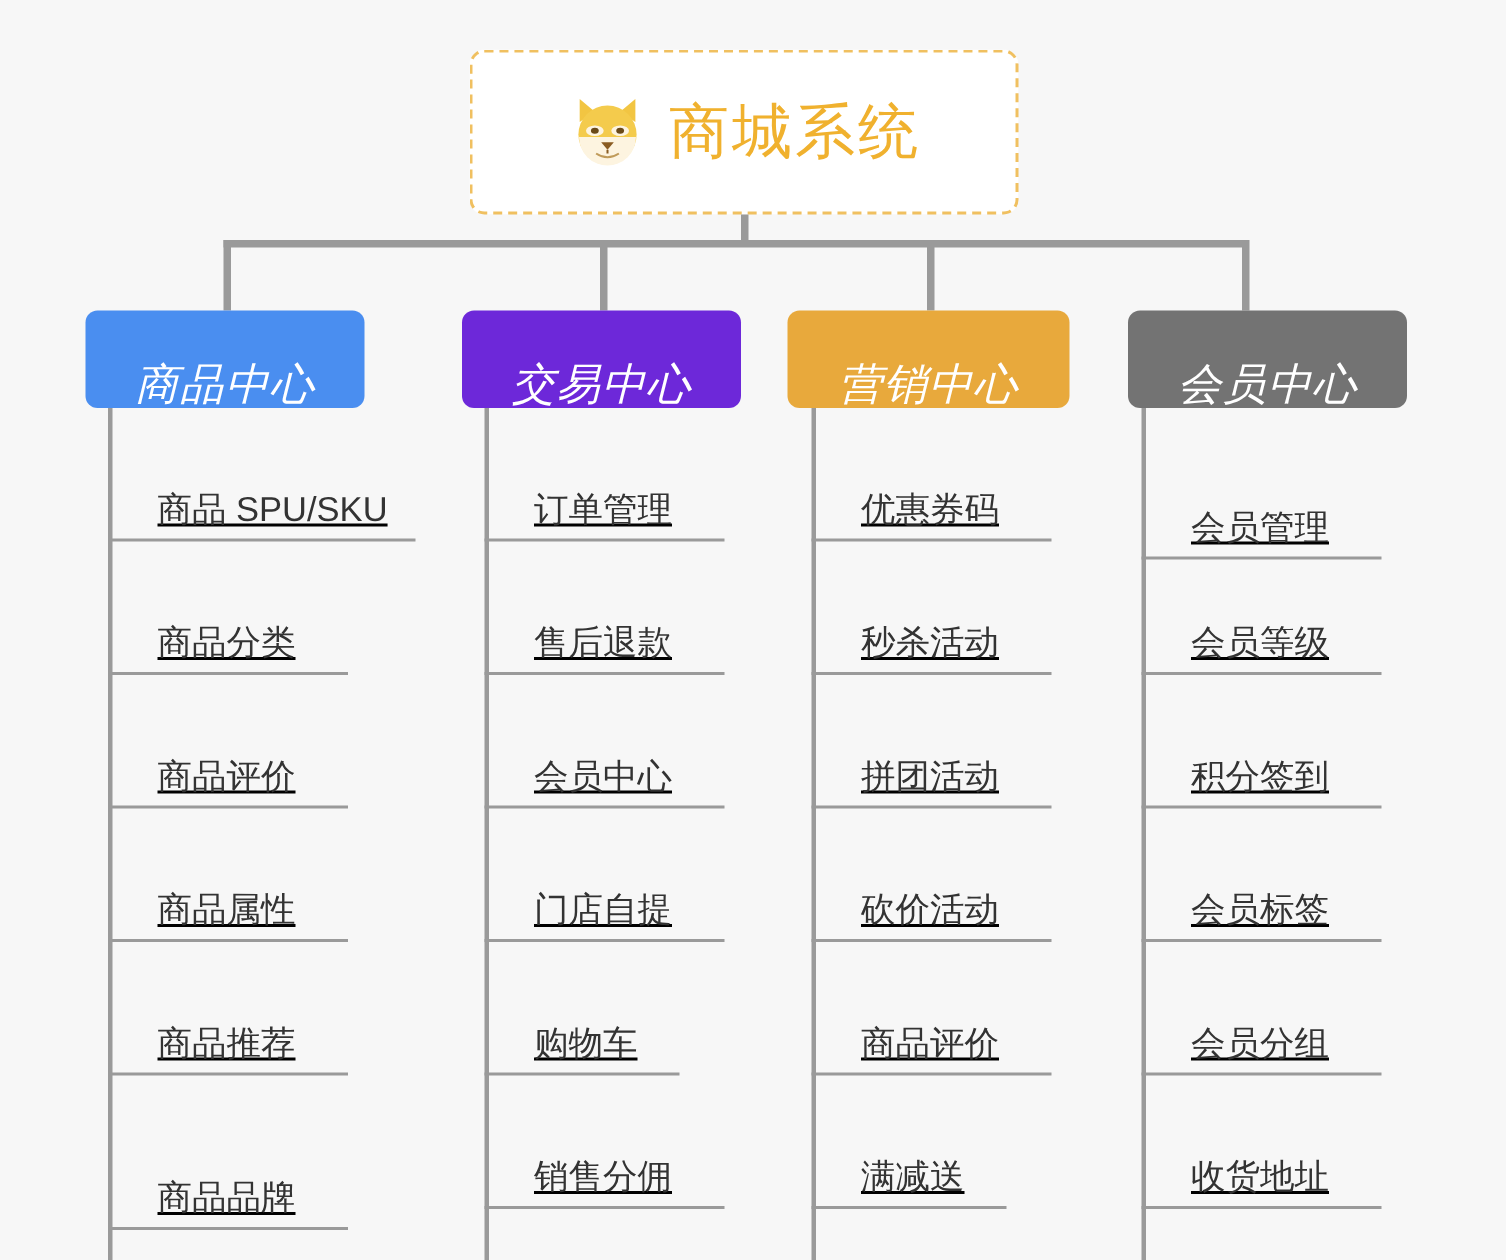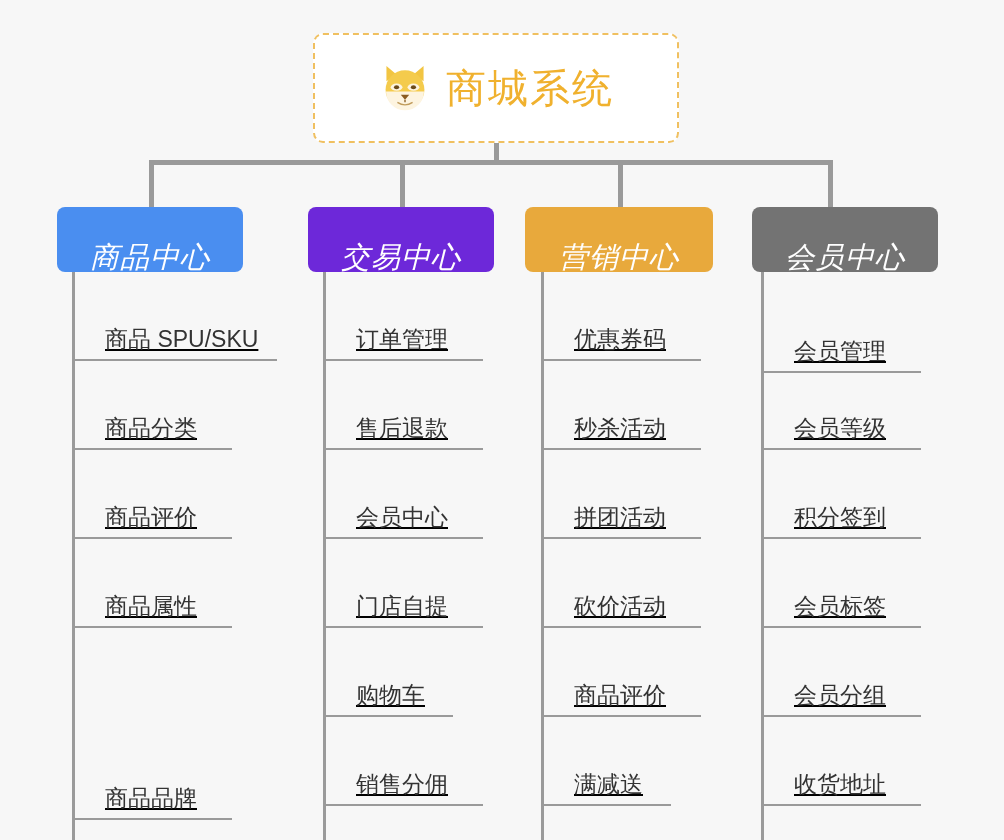--- a/index.html
+++ b/index.html
@@ -172,6 +172,9 @@
     <div class="leaf-item" style="top:267px;width:160px">
         <span class="leaf-label">商品属性</span>
       </div>
+    <div class="leaf-item" style="top:356px;width:160px">
+        <span class="leaf-label">商品推荐</span>
+      </div>
     <div class="leaf-item" style="top:459px;width:160px">
         <span class="leaf-label">商品品牌</span>
       </div>

